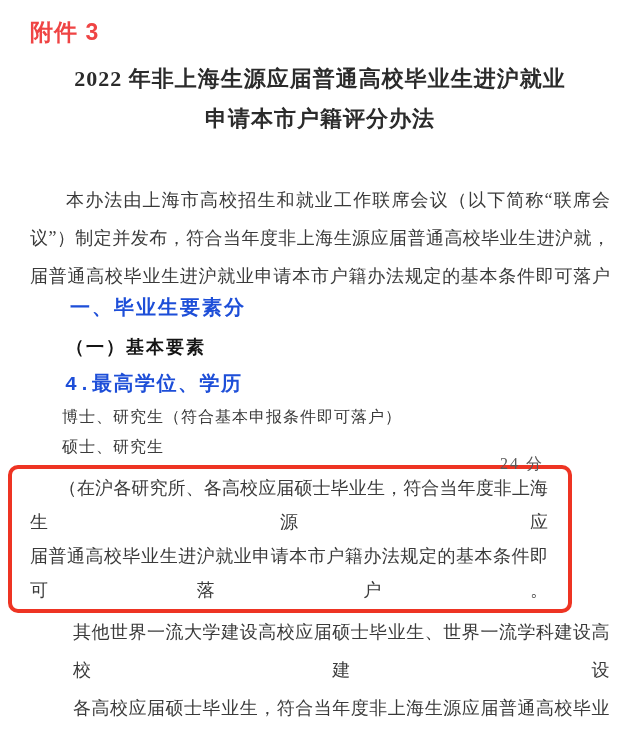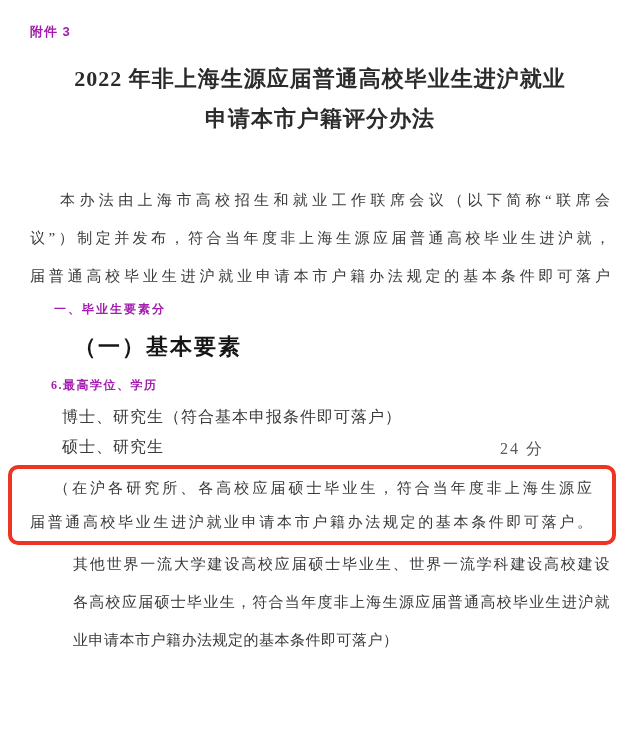--- a/index.html
+++ b/index.html
@@ -19,9 +19,9 @@
   .attach {
     font-family: "Liberation Sans", sans-serif;
     font-weight: 600;
-    font-size: 13px;
+    font-size: 23px;
     line-height: 20px;
-    color: #a21caf;
+    color: #ef4444;
     letter-spacing: 1px;
   }
   .title {

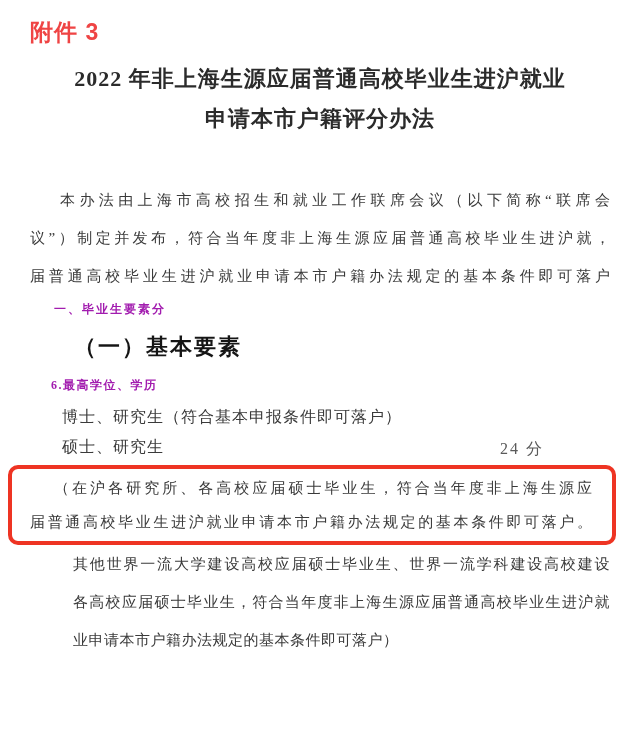--- a/index.html
+++ b/index.html
@@ -35,7 +35,7 @@
   }
   .intro { margin-top: 42px; }
   .bline {
-    font-size: 15px;
+    font-size: 18px;
     line-height: 38px;
     white-space: nowrap;
   }

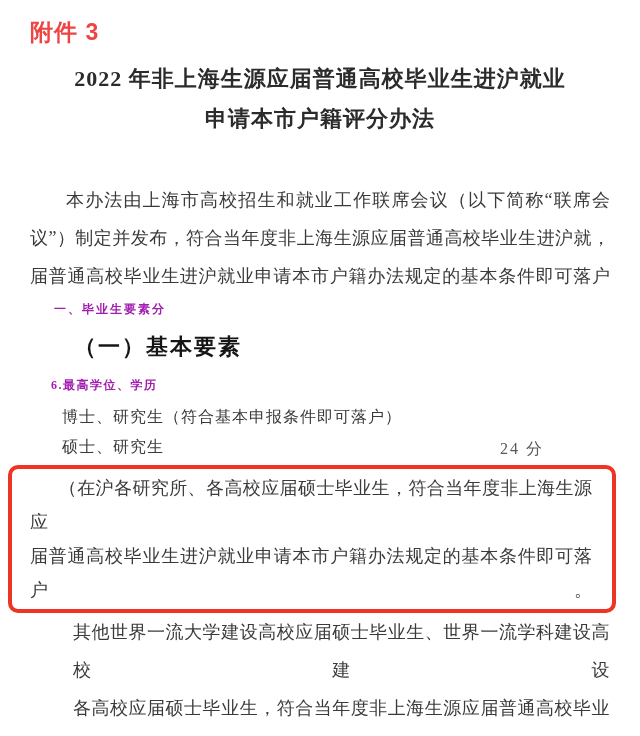--- a/index.html
+++ b/index.html
@@ -47,11 +47,11 @@
   }
   .ind2 { text-indent: 2em; }
   .h1, .h3 {
-    font-family: Liberation Serif, serif;
+    font-family: Liberation Mono, monospace;
     font-weight: 700;
-    font-size: 12px;
+    font-size: 20px;
     line-height: 38px;
-    color: #a21caf;
+    color: #1d4ed8;
     letter-spacing: 2px;
   }
   .h1 { margin-top: -5px; text-indent: 2em; }

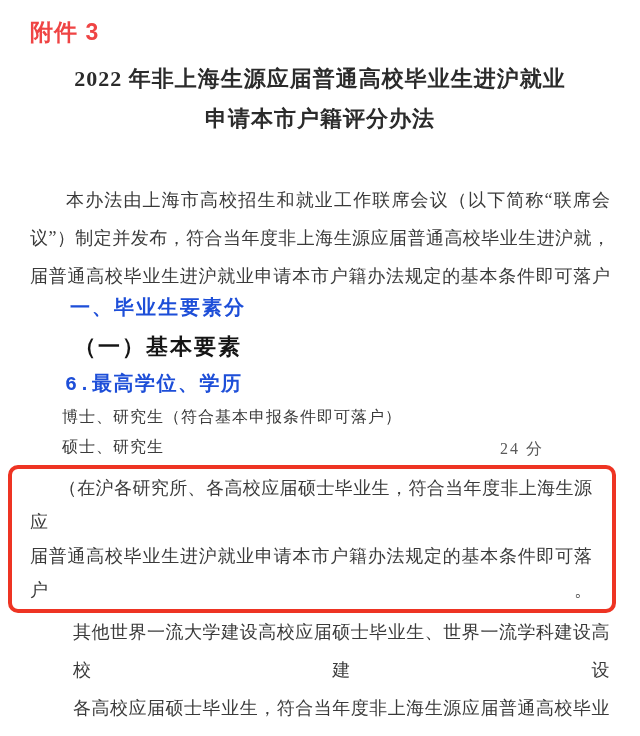--- a/index.html
+++ b/index.html
@@ -57,7 +57,7 @@
   .h1 { margin-top: -5px; text-indent: 2em; }
   .h2 {
     font-weight: 700;
-    font-size: 22px;
+    font-size: 18px;
     line-height: 38px;
     color: #151515;
     letter-spacing: 2px;

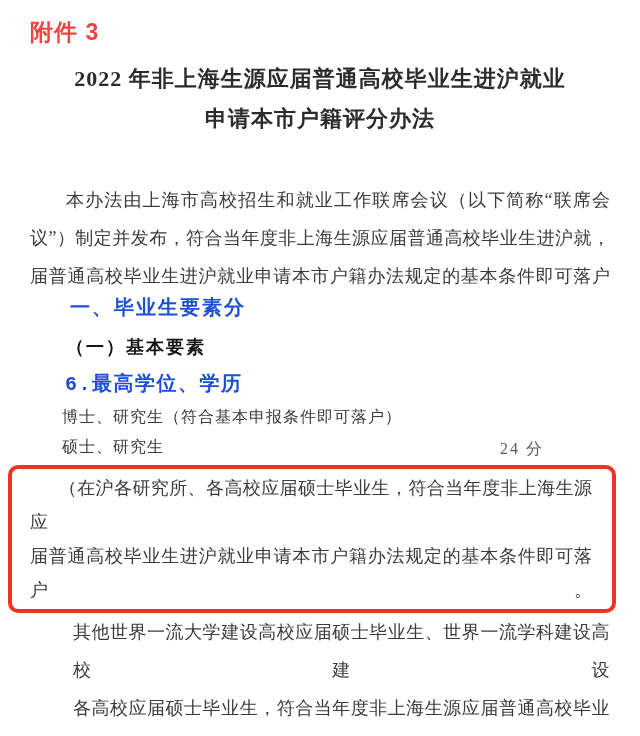--- a/index.html
+++ b/index.html
@@ -116,7 +116,7 @@
 
   <div class="h2">（一）基本要素</div>
 
-  <div class="h3">6.最高学位、学历</div>
+  <div class="h3">4.最高学位、学历</div>
 
   <div class="score-line doctor">
     <span>博士、研究生（符合基本申报条件即可落户）</span>

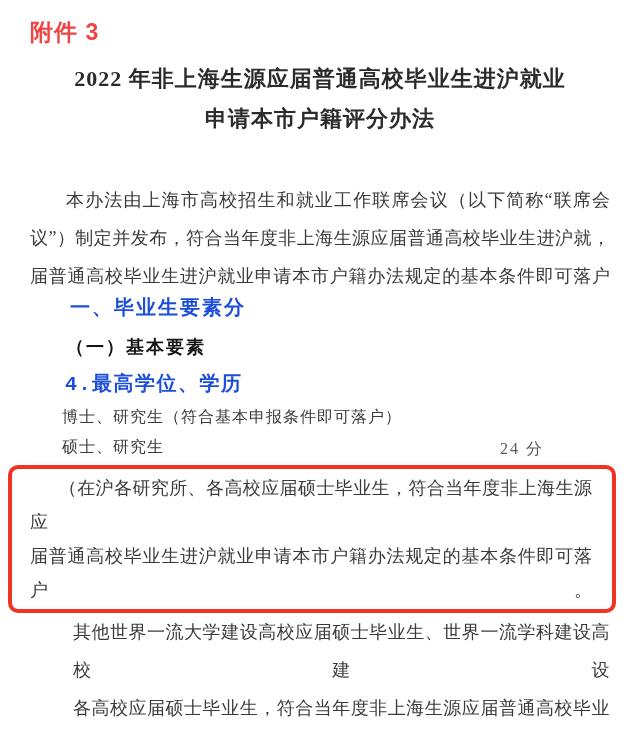--- a/index.html
+++ b/index.html
@@ -76,7 +76,7 @@
   .score-line.master { margin-top: -2px; }
   .score {
     position: absolute;
-    left: 470px; top: 2px;
+    left: 470px; top: 17px;
     text-indent: 0;
     color: #5a5a5a;
     letter-spacing: 2px;

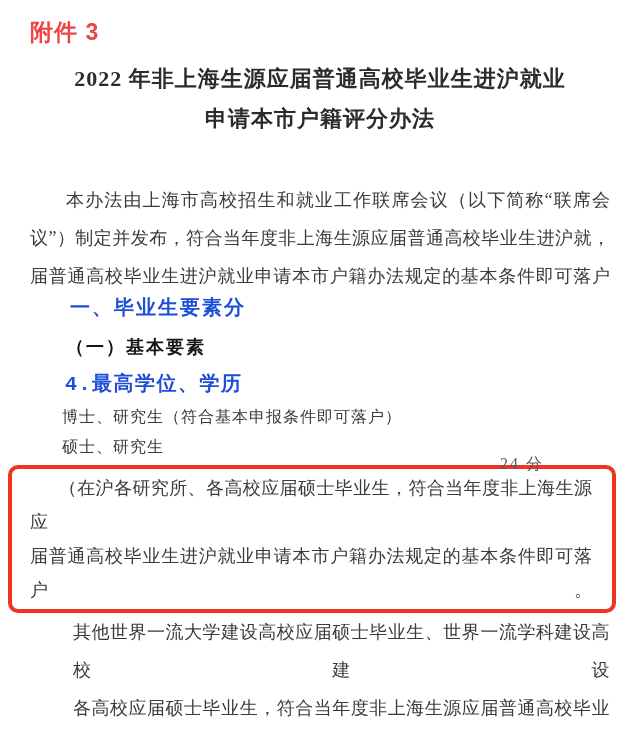--- a/index.html
+++ b/index.html
@@ -84,7 +84,7 @@
   .hl-box {
     box-sizing: border-box;
     margin: 2px 0 0 -22px;
-    width: 608px;
+    width: 564px;
     border: 4px solid #ee3423;
     border-radius: 10px;
     padding: 2px 20px 2px 18px;

